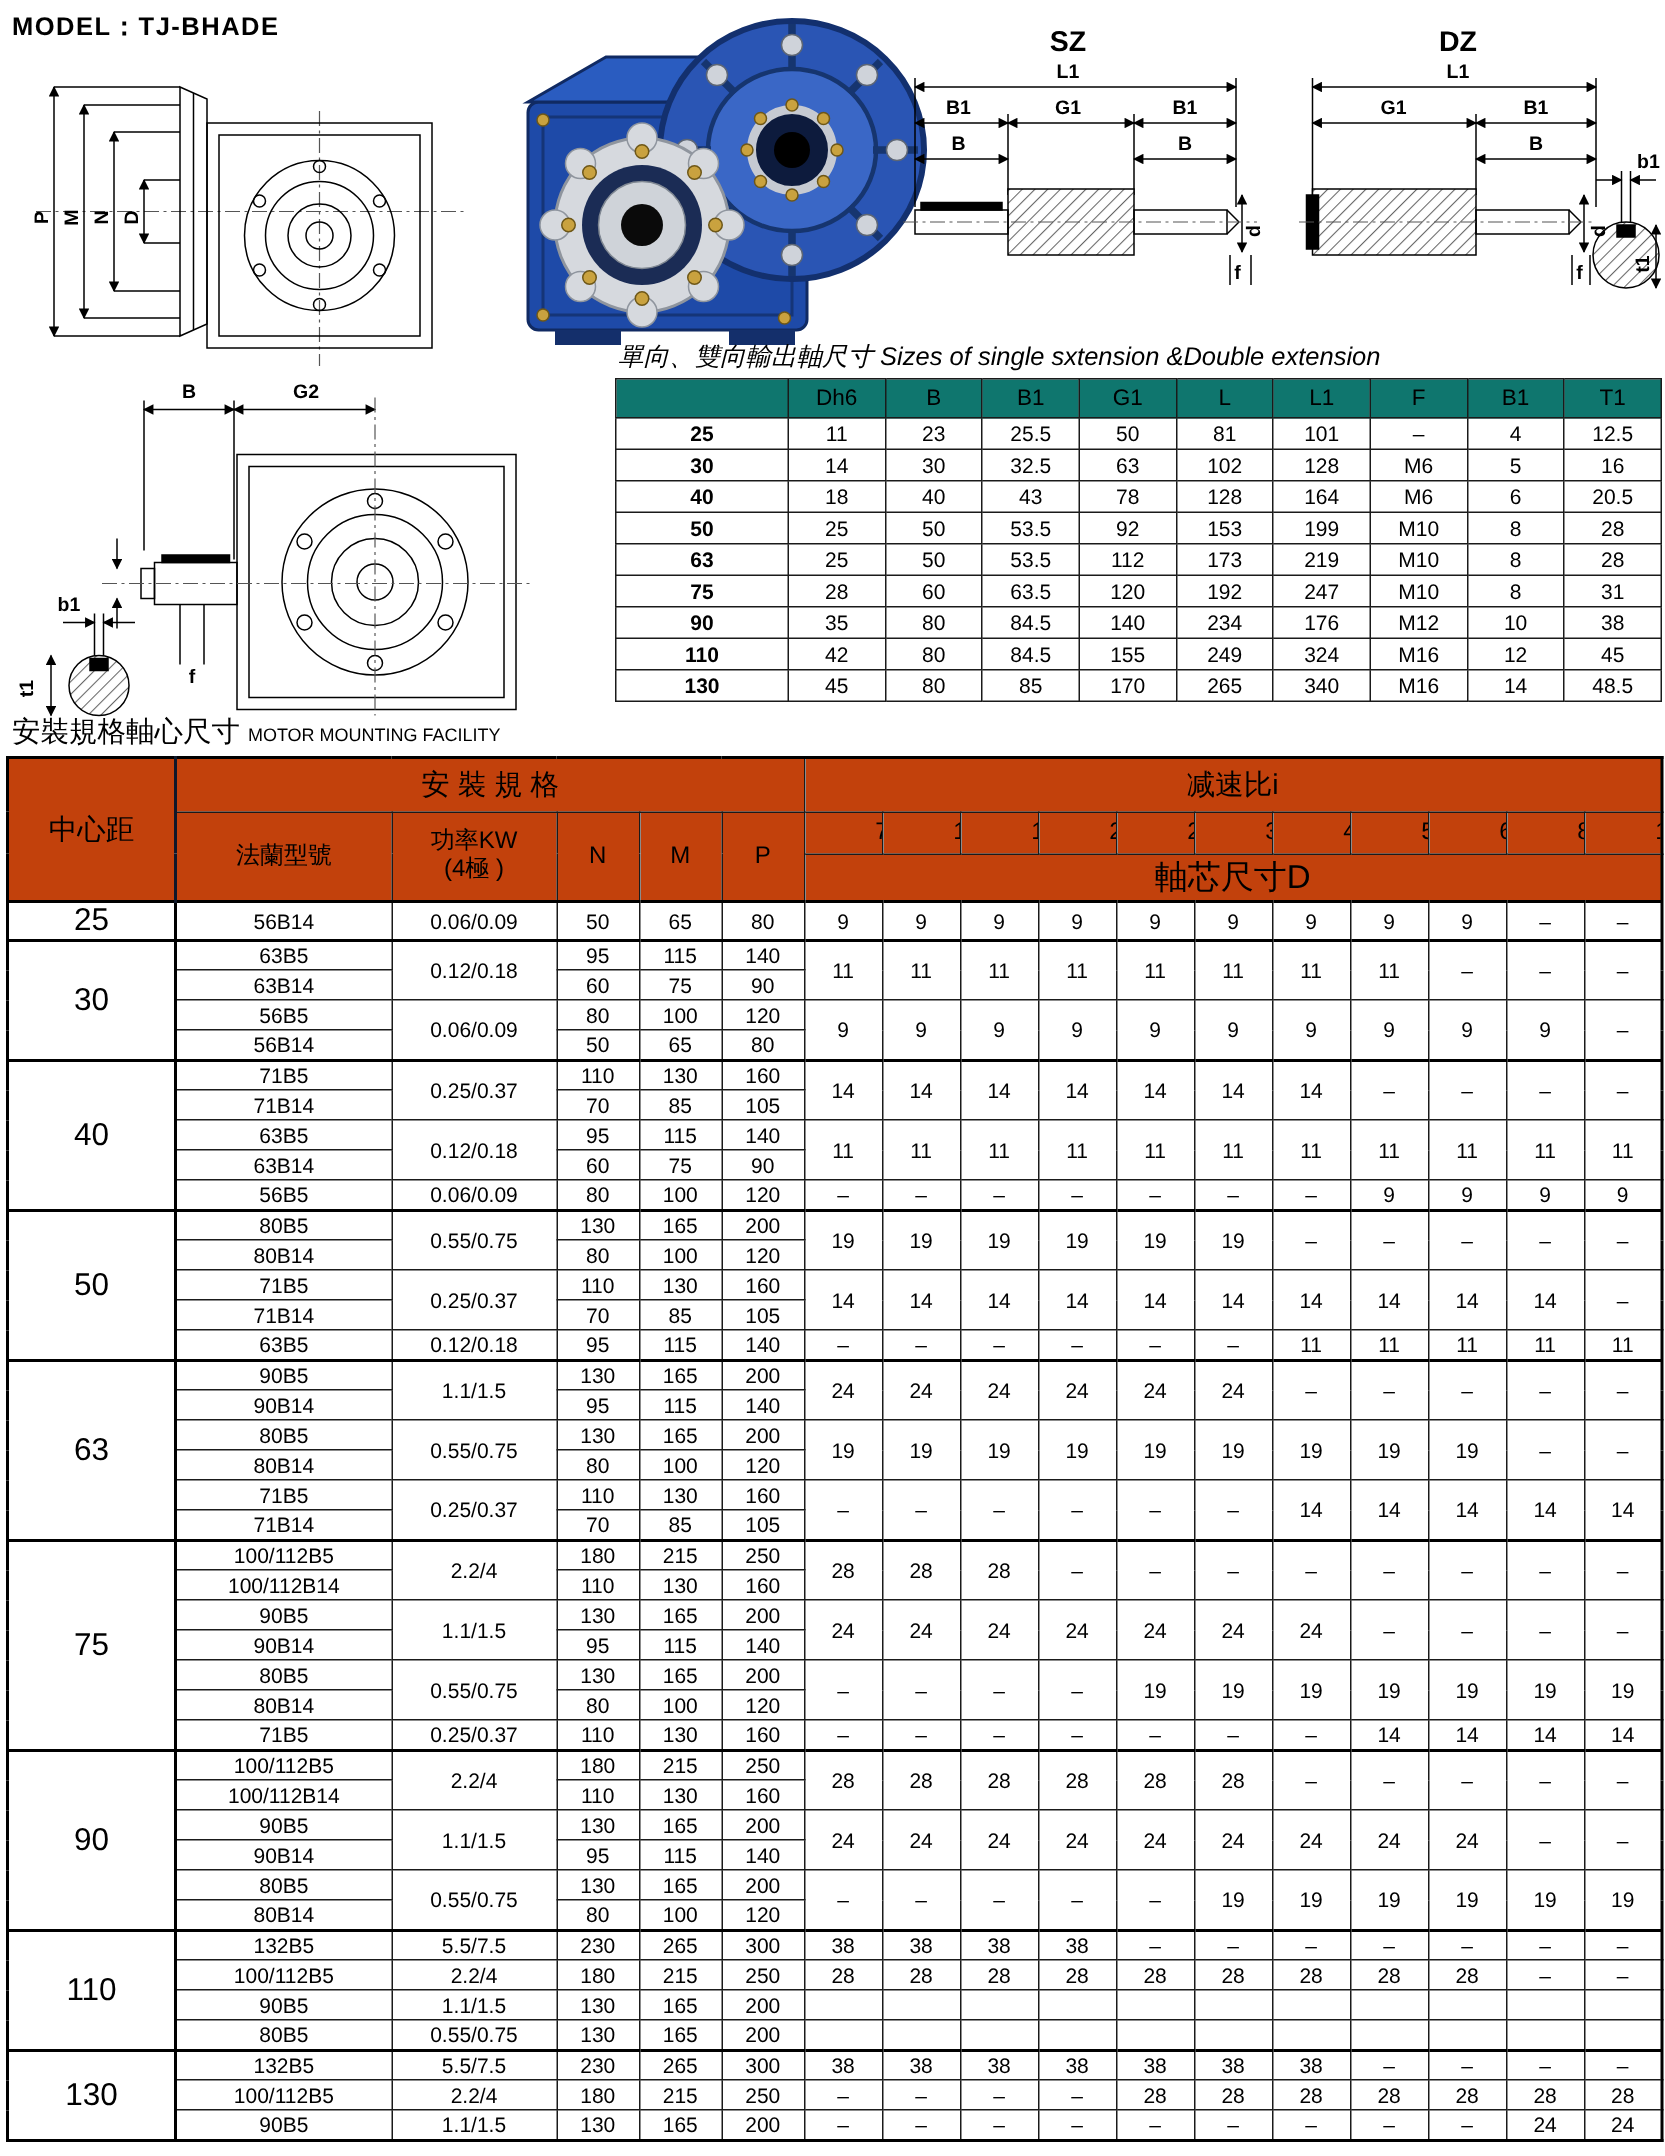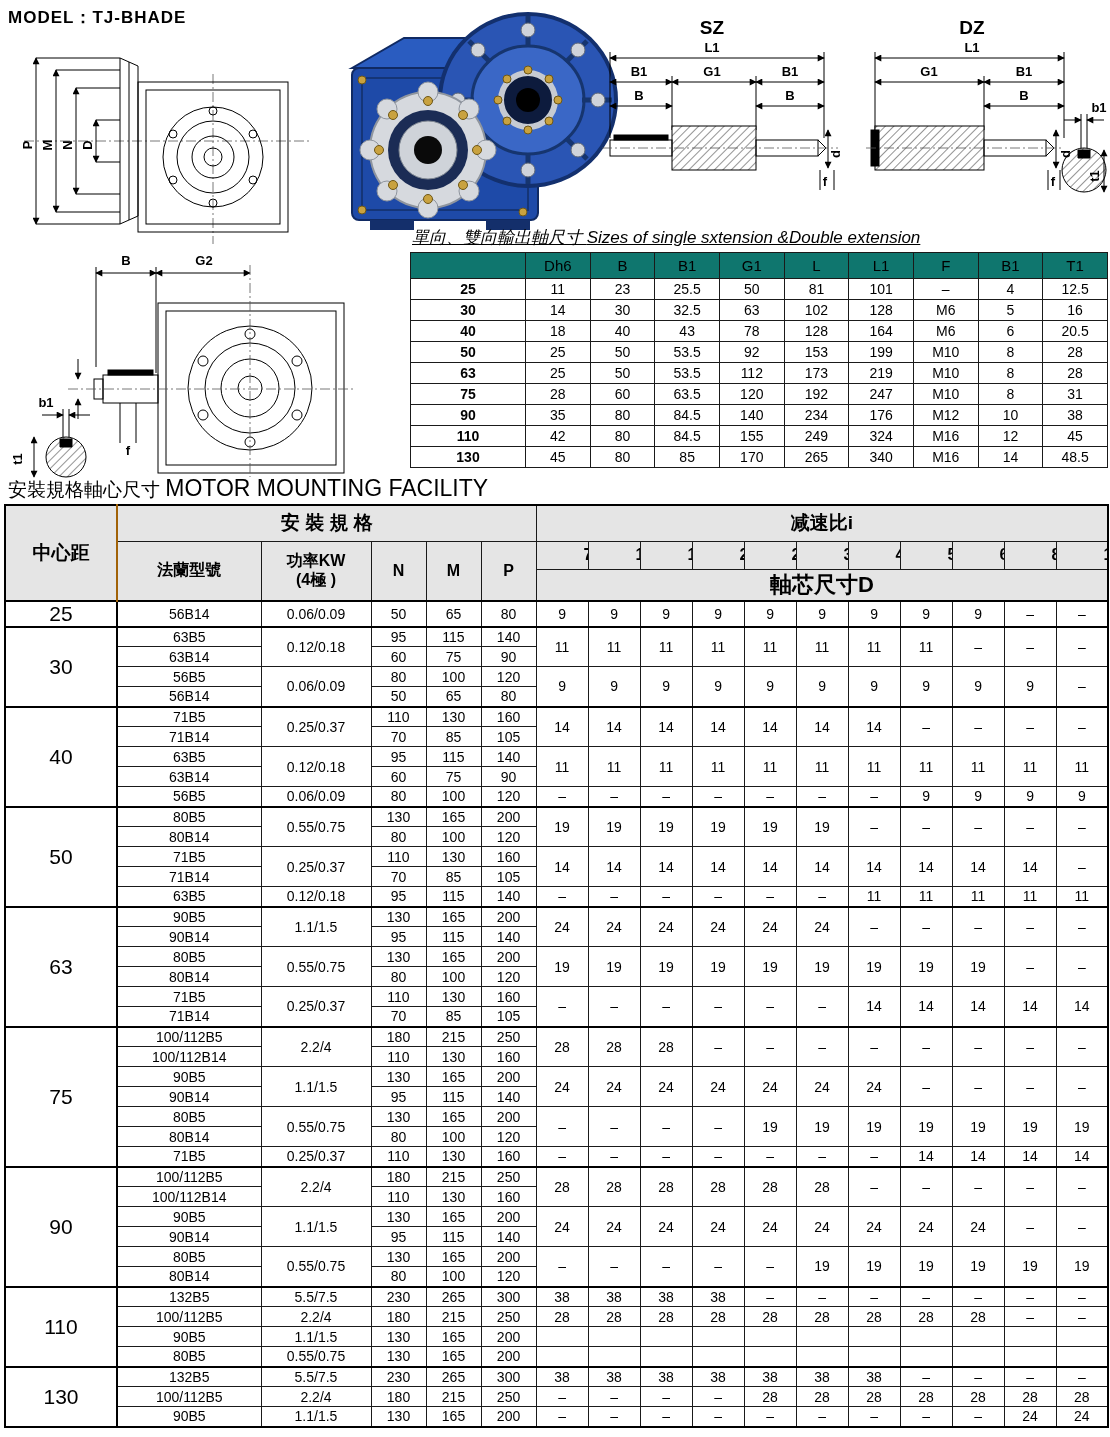--- a/index.html
+++ b/index.html
@@ -15,7 +15,7 @@
   }
   .caption {
     position:absolute; left:412px; top:226px; width:696px;
-    font-size:17px; font-style:italic; white-space:nowrap;text-decoration:underline;
+    font-size:17px; font-style:italic; white-space:nowrap;
   }
   .section-title {
     position:absolute; left:8px; top:475px; font-size:19px; white-space:nowrap;

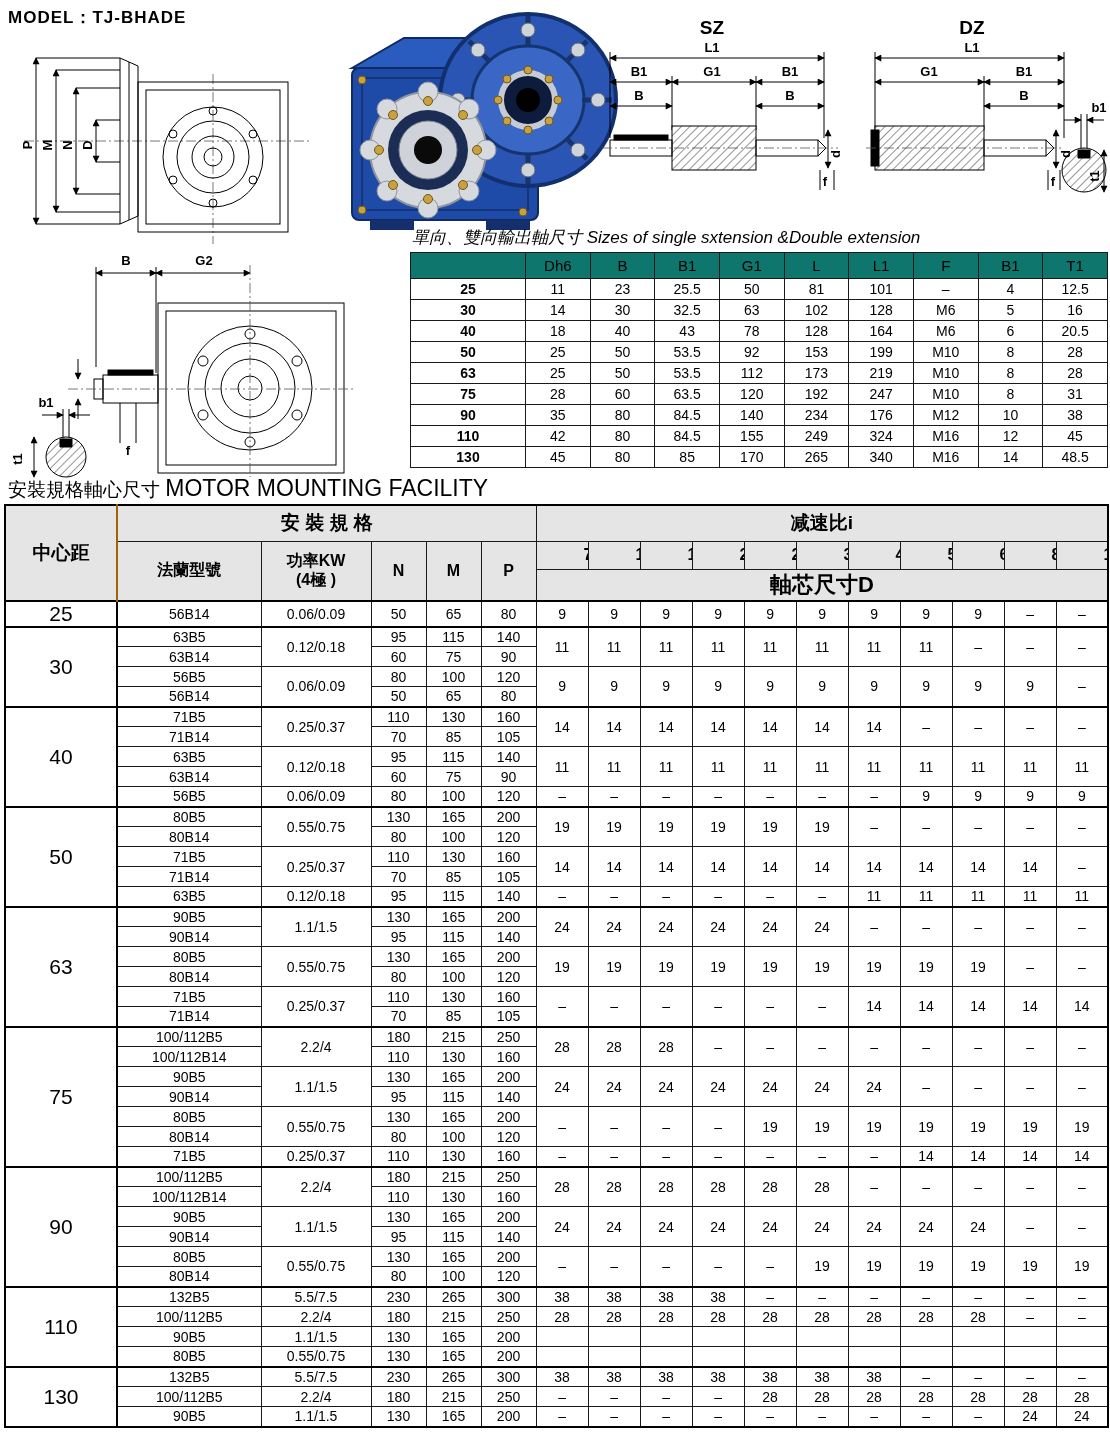--- a/index.html
+++ b/index.html
@@ -20,7 +20,7 @@
   .section-title {
     position:absolute; left:8px; top:475px; font-size:19px; white-space:nowrap;
   }
-  .section-title .en { font-size:23px; }
+  .section-title .en { font-size:12px; }
 
   
   table { border-collapse:collapse; }

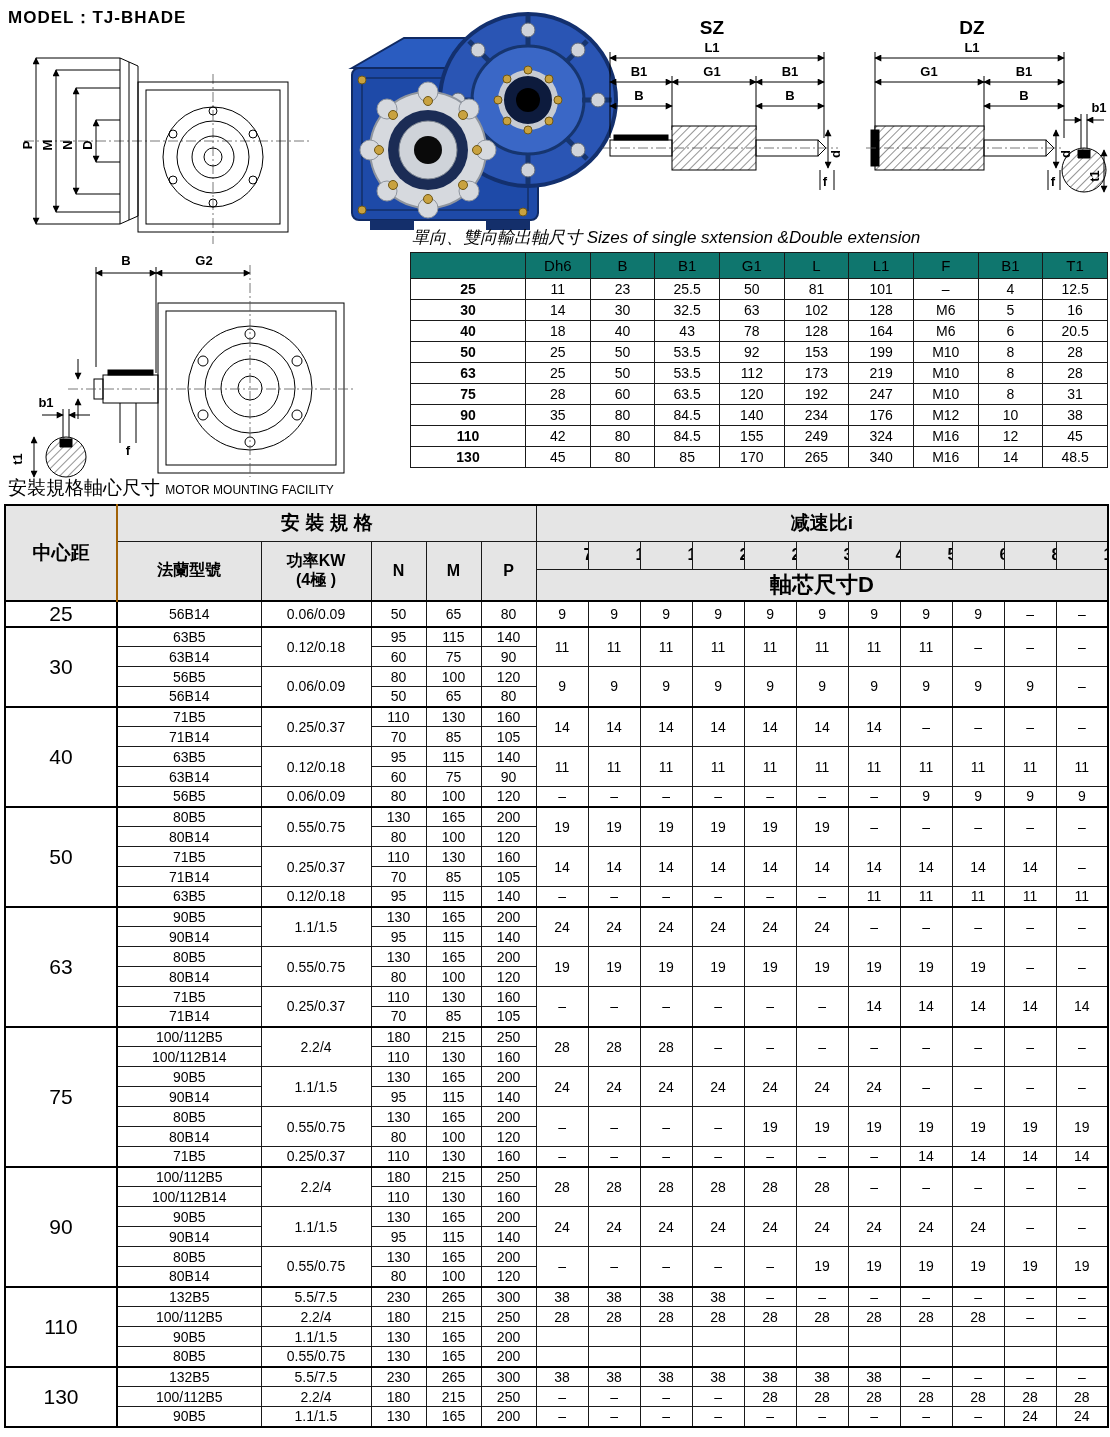--- a/index.html
+++ b/index.html
@@ -42,7 +42,7 @@
     border:1px solid #1a1a1a; text-align:center; padding:0; font-size:14px; height:20px;
     overflow:hidden; white-space:nowrap;
   }
-  .main-table thead th { background:#e5e5e5; font-weight:bold; }
+  .main-table thead th { background:#c2410c; font-weight:normal; }
   .main-table thead .h1 th { font-size:19px; height:36px; }
   .main-table thead .h2 th { font-size:16px; height:28px; }
   .main-table thead .h2 th.ratio-th { font-size:16px;padding-left:47px; }

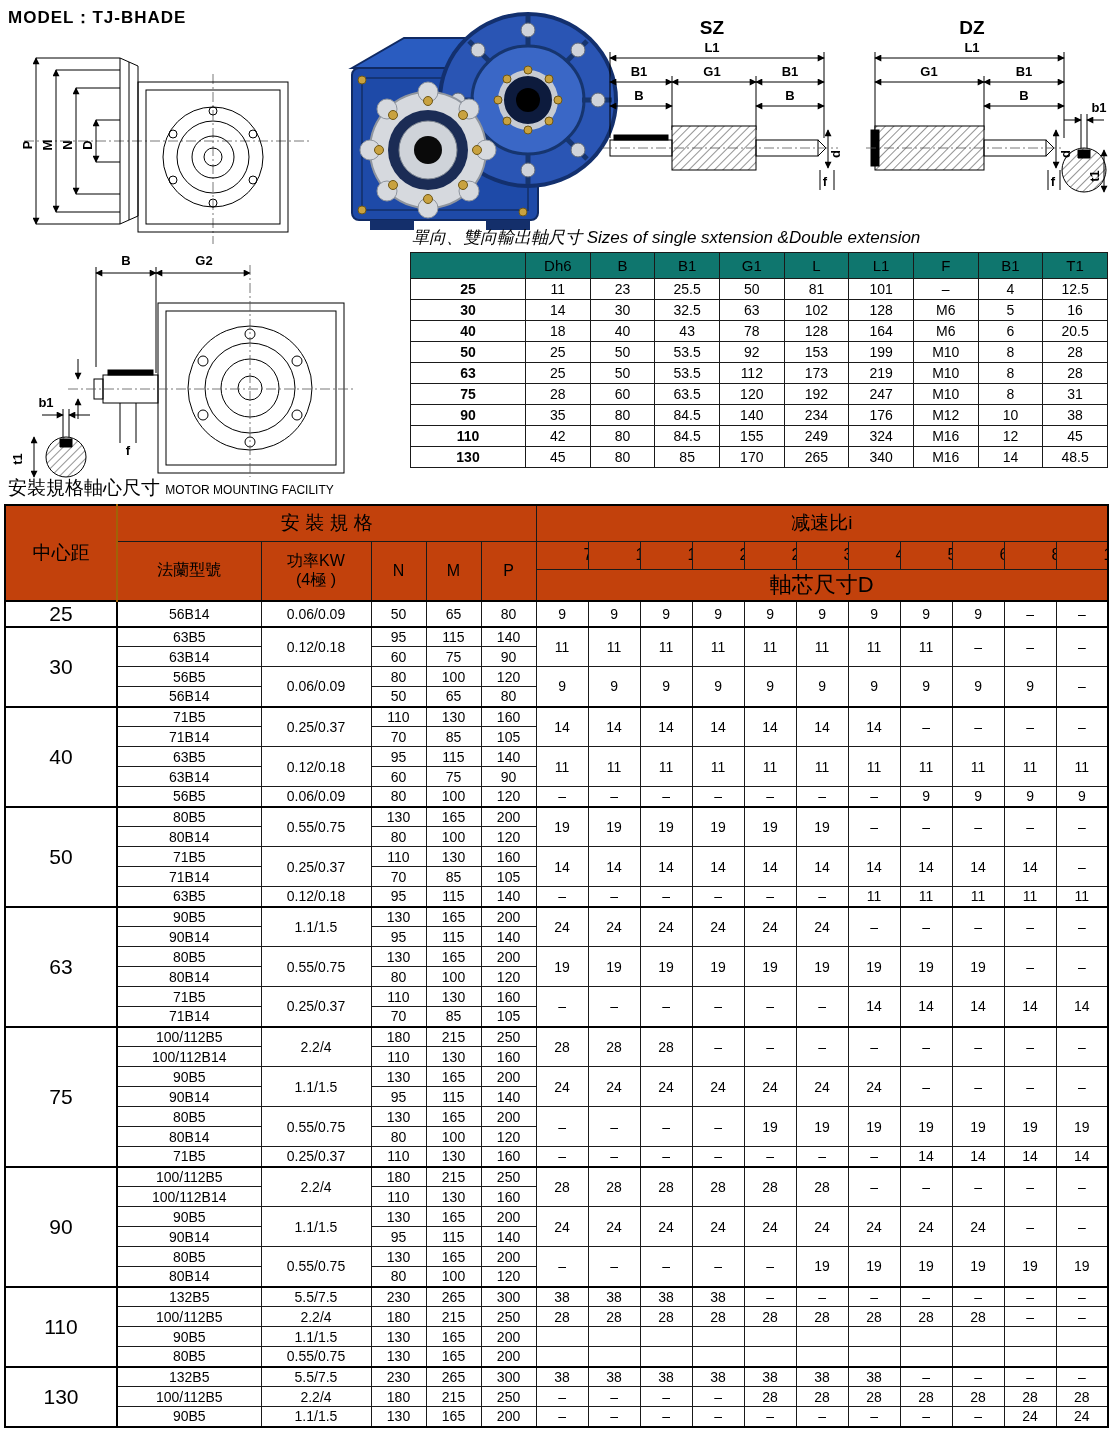--- a/index.html
+++ b/index.html
@@ -50,7 +50,7 @@
   .main-table thead th.power-th { font-size:16px; line-height:1.15; }
   .main-table tbody tr.grp th, .main-table tbody tr.grp td { border-top:2px solid #000; }
   .main-table tbody th.cd { font-size:21px; font-weight:normal; border-right:2px solid #000; background:#fff; }
-  .main-table thead th.cdh { font-size:19px; border-right:2px solid #a16207; }
+  .main-table thead th.cdh { font-size:19px; border-right:2px solid #0f172a; }
 
   
   svg text { fill:#000; font-family:"Liberation Sans", sans-serif; }

